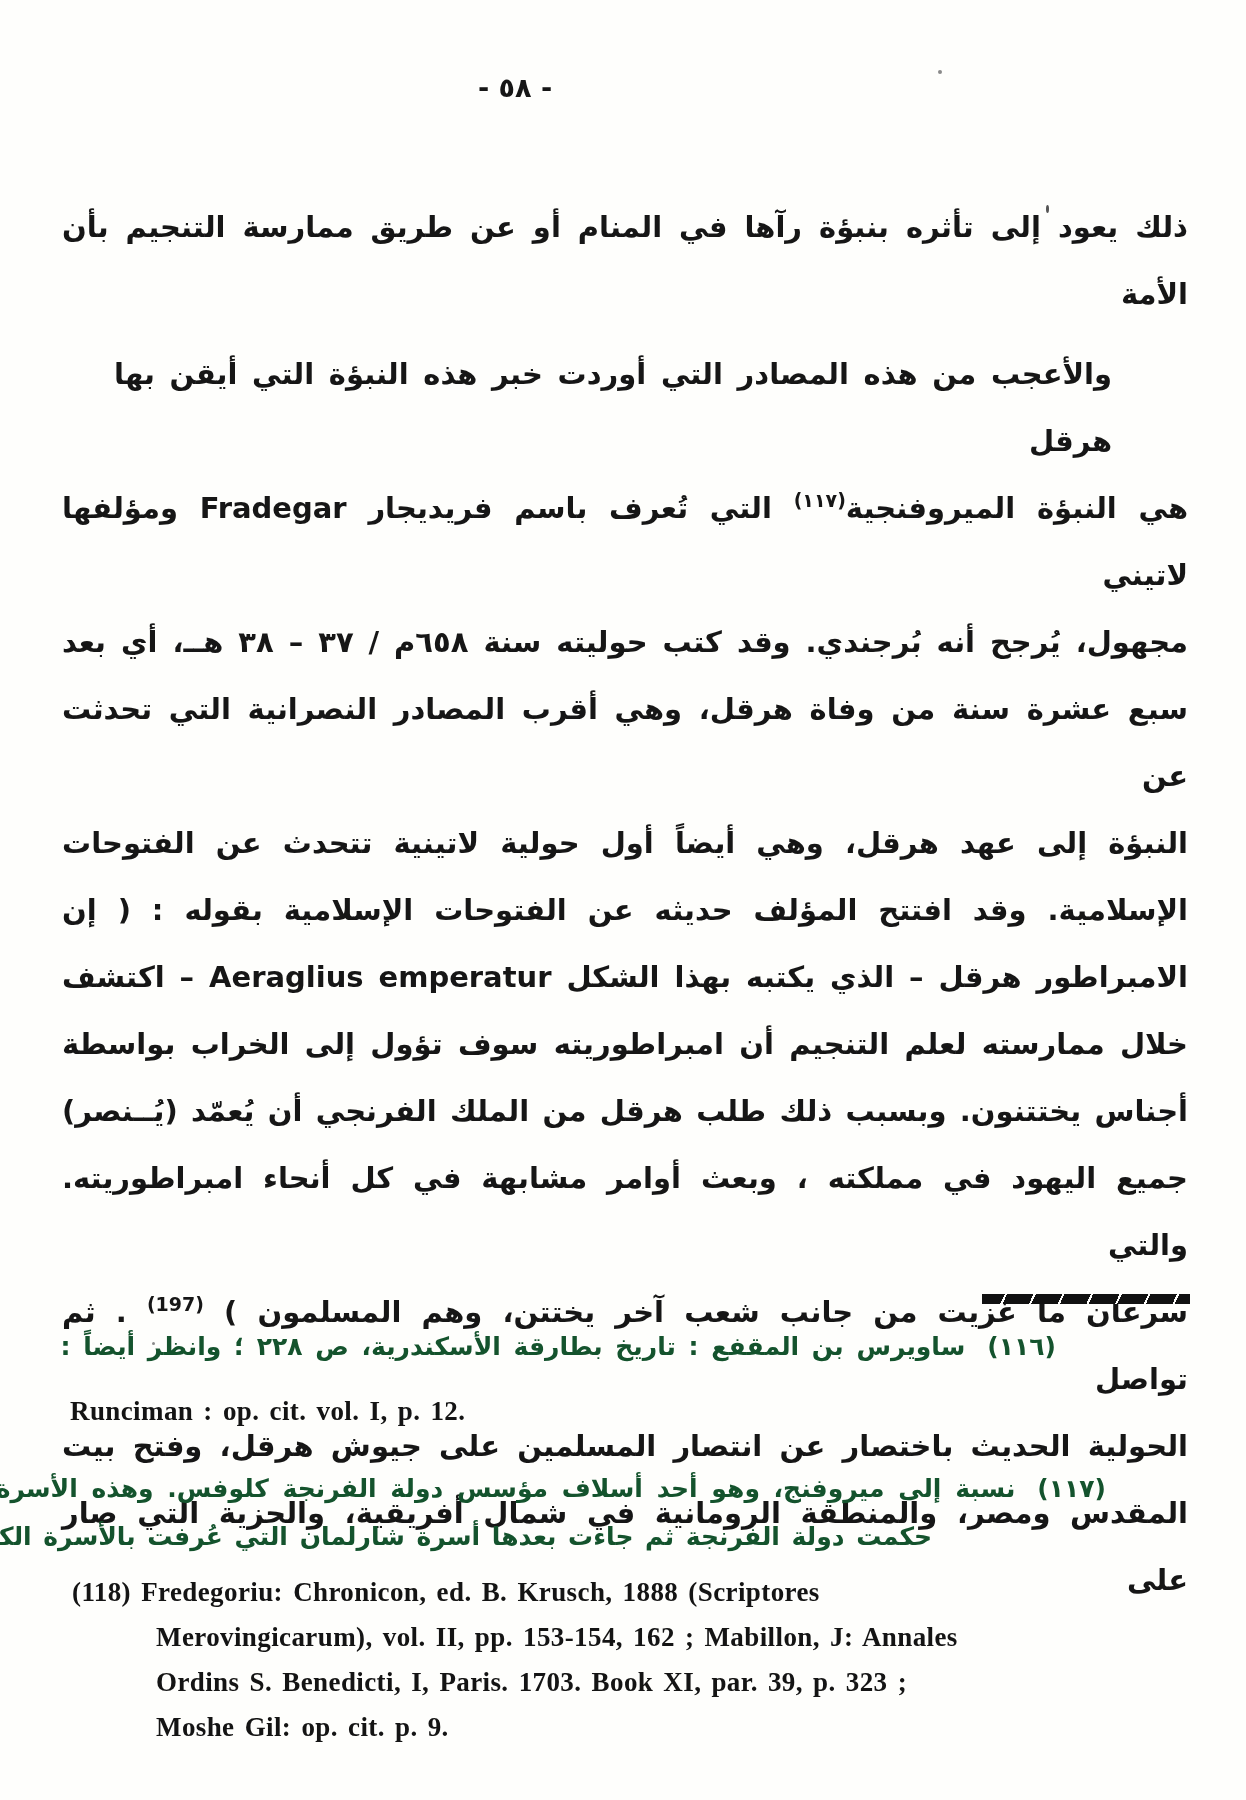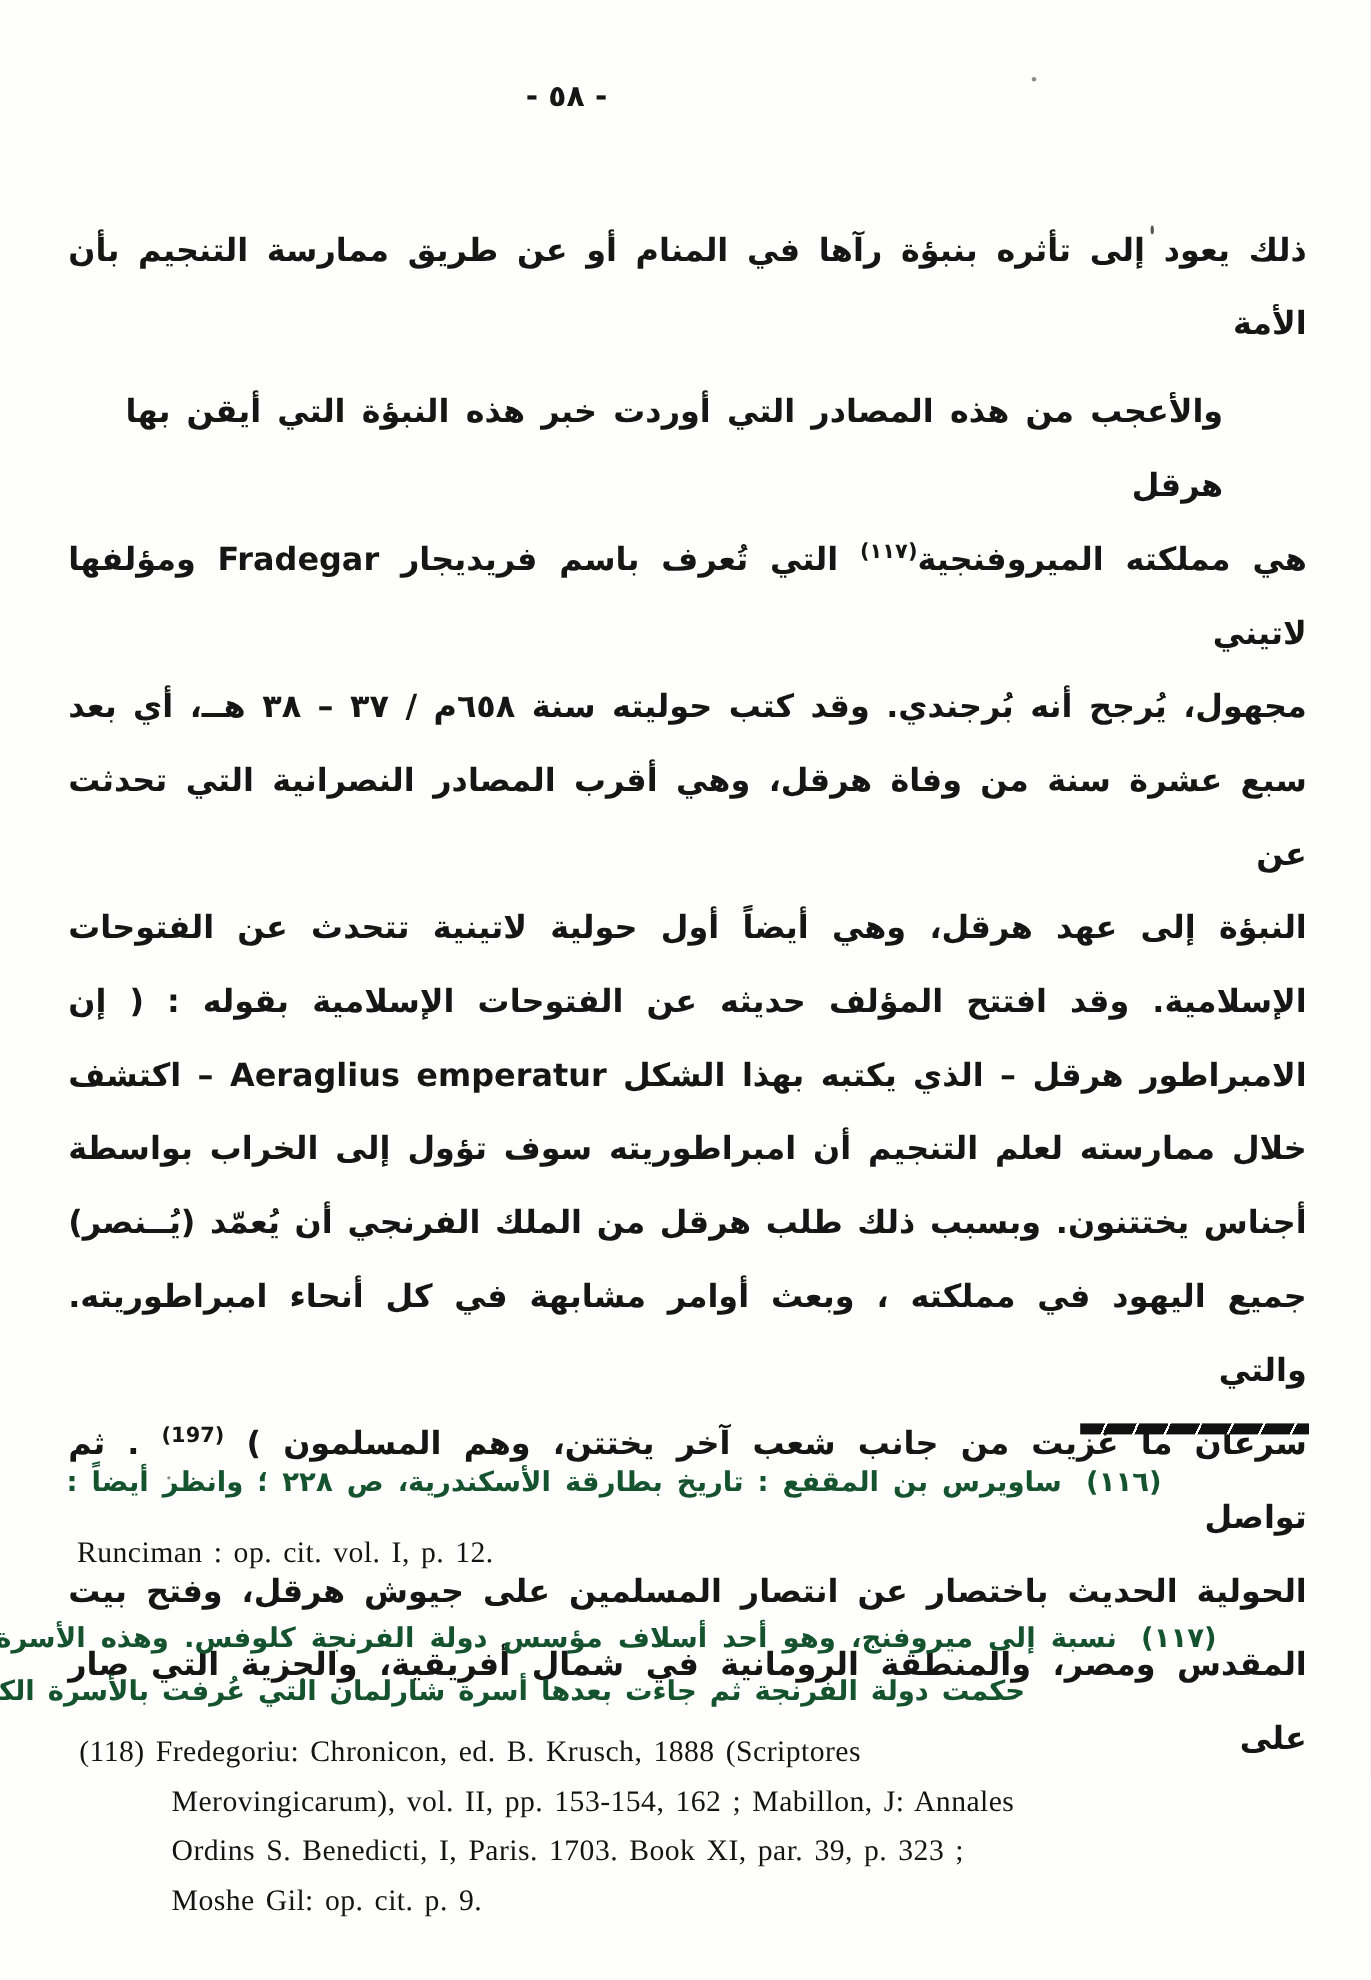--- a/index.html
+++ b/index.html
@@ -76,7 +76,7 @@
   <div class="main-text">
     <div class="bline"><span>ذلك يعود إلى تأثره بنبؤة رآها في المنام أو عن طريق ممارسة التنجيم بأن الأمة</span></div>
     <div class="bline pstart indent1"><span>والأعجب من هذه المصادر التي أوردت خبر هذه النبؤة التي أيقن بها هرقل</span></div>
-    <div class="bline"><span>هي مملكته الميروفنجية</span><sup class="fnref">(١١٧)</sup><span> التي تُعرف باسم فريديجار Fradegar ومؤلفها لاتيني</span></div>
+    <div class="bline"><span>هي النبؤة الميروفنجية</span><sup class="fnref">(١١٧)</sup><span> التي تُعرف باسم فريديجار Fradegar ومؤلفها لاتيني</span></div>
     <div class="bline"><span>مجهول، يُرجح أنه بُرجندي. وقد كتب حوليته سنة ٦٥٨م / ٣٧ – ٣٨ هــ، أي بعد</span></div>
     <div class="bline"><span>سبع عشرة سنة من وفاة هرقل، وهي أقرب المصادر النصرانية التي تحدثت عن</span></div>
     <div class="bline"><span>النبؤة إلى عهد هرقل، وهي أيضاً أول حولية لاتينية تتحدث عن الفتوحات</span></div>

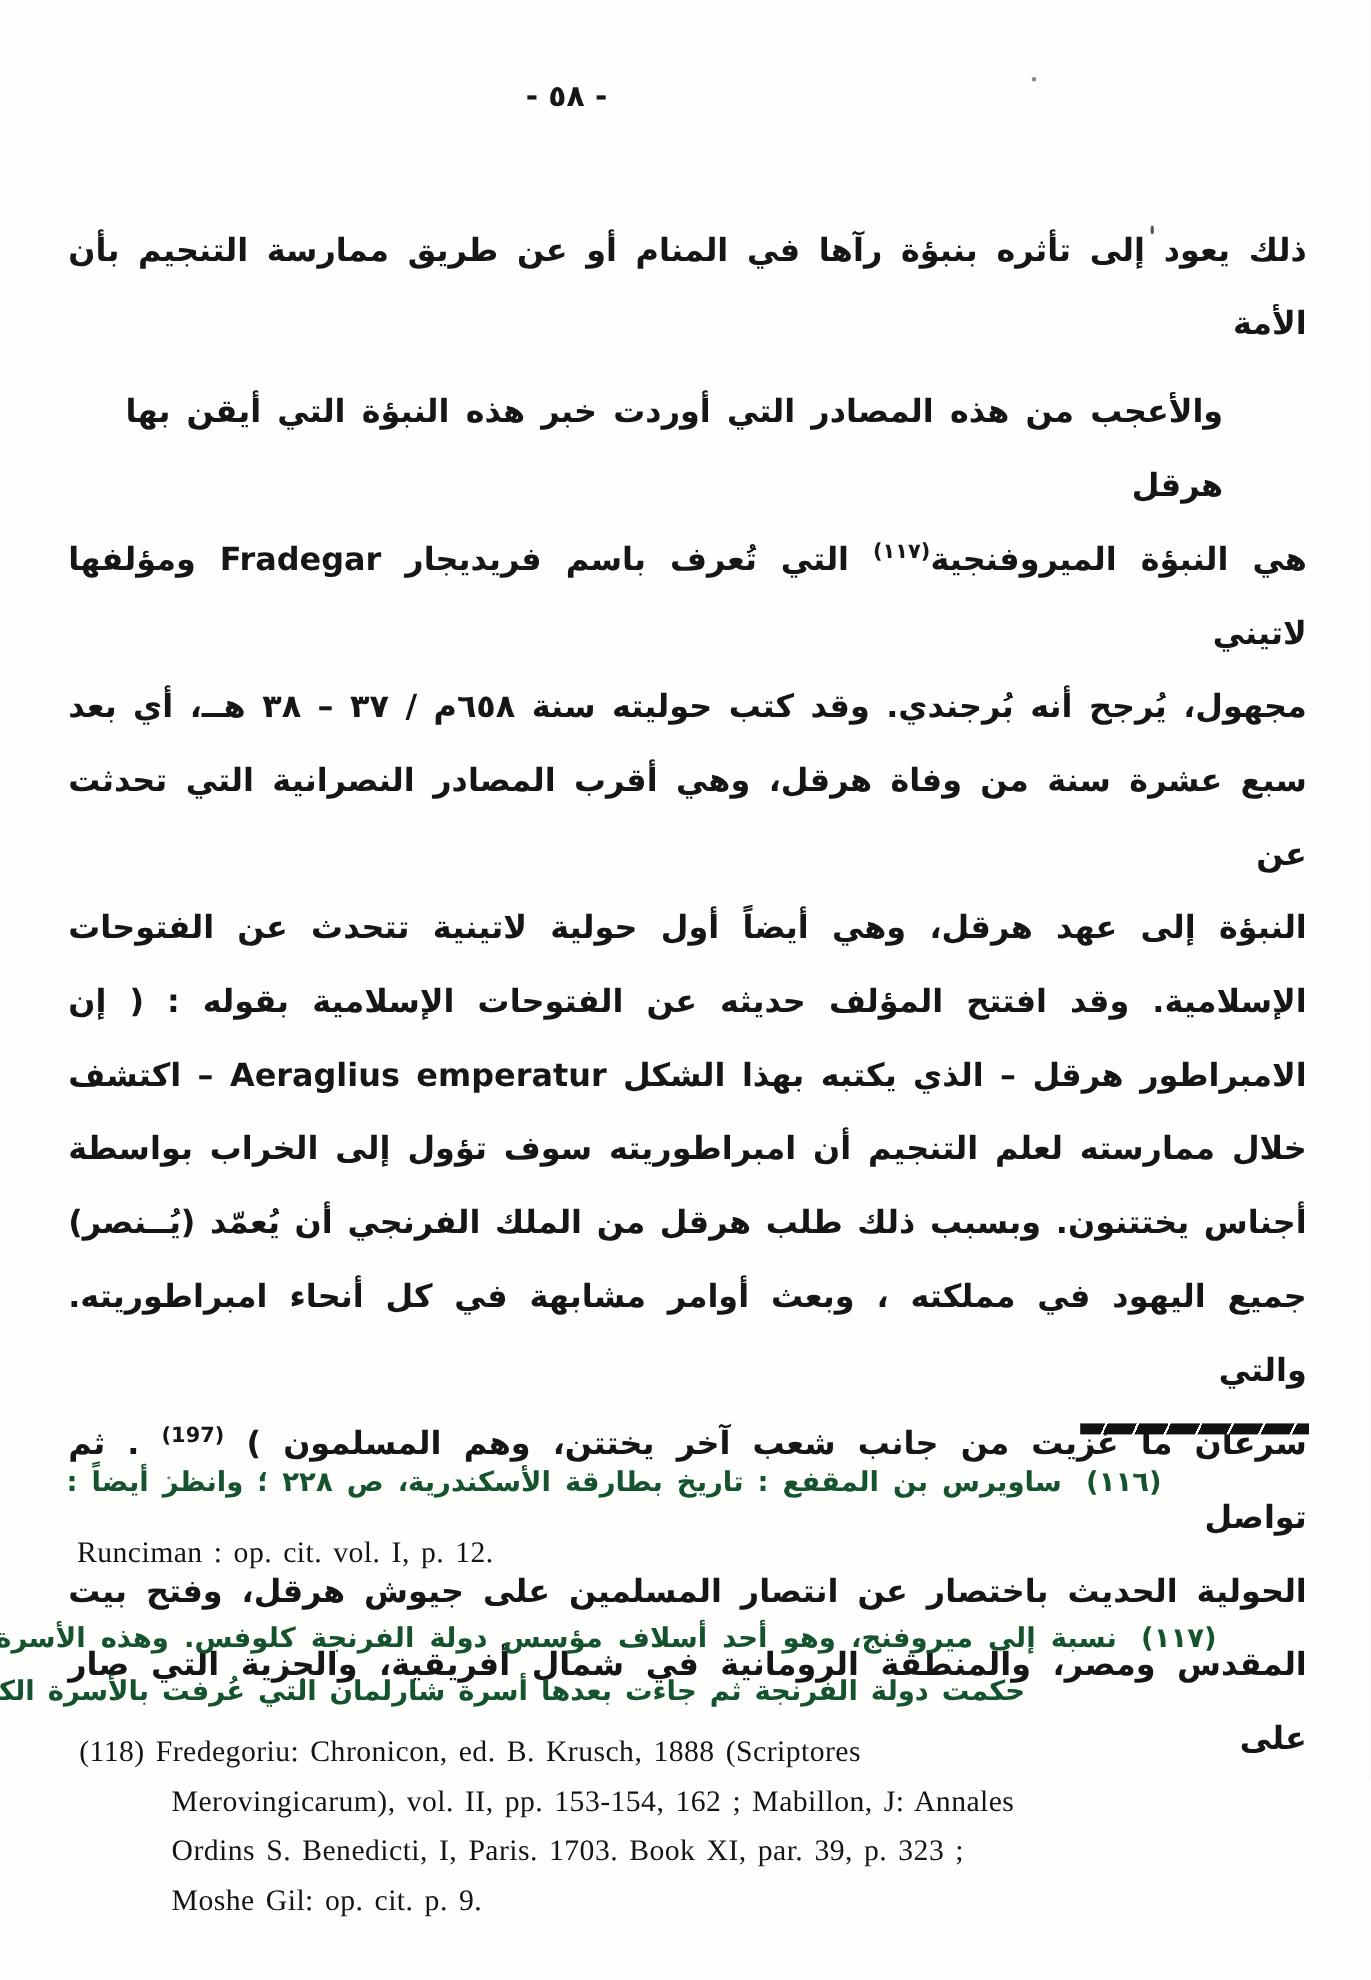--- a/index.html
+++ b/index.html
@@ -47,7 +47,7 @@
   .fn-latin{
     position:absolute;direction:ltr;white-space:nowrap;
     font-family:"Liberation Serif", serif;
-    font-size:27px;font-weight:normal;color:#141414;
+    font-size:27px;font-weight:bold;color:#141414;
     letter-spacing:0.4px;word-spacing:3px;
   }
   .fn116-l2{top:1396px;left:70px;}

